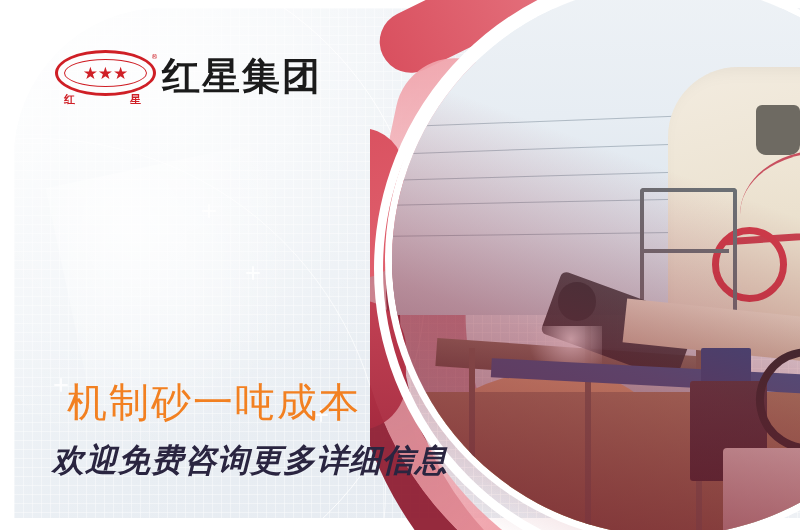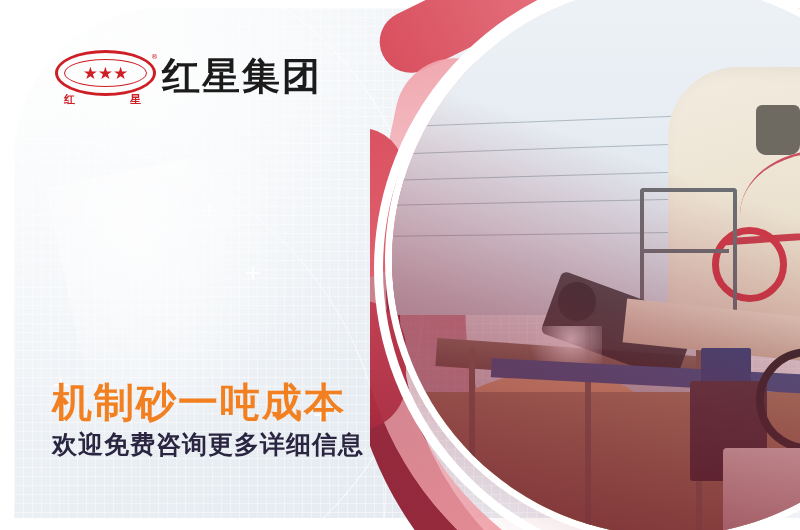--- a/index.html
+++ b/index.html
@@ -274,8 +274,8 @@
 
   
   .headline{
-    position:absolute;left:52px;top:382px;
-    font-size:40px;font-weight:bold;color:#f28021;letter-spacing:2px;line-height:1;
+    position:absolute;left:67px;top:382px;
+    font-size:40px;font-weight:normal;color:#f28021;letter-spacing:2px;line-height:1;
   }
   .subhead{
     position:absolute;left:52px;top:432px;

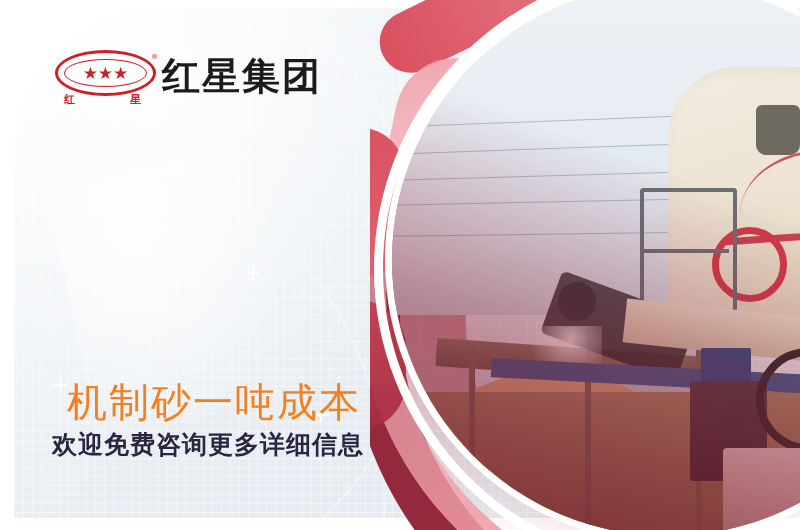--- a/index.html
+++ b/index.html
@@ -278,8 +278,8 @@
     font-size:40px;font-weight:normal;color:#f28021;letter-spacing:2px;line-height:1;
   }
   .subhead{
-    position:absolute;left:52px;top:432px;
-    font-size:25px;font-weight:bold;color:#2a2540;letter-spacing:1px;line-height:1;
+    position:absolute;left:52px;top:444px;
+    font-size:32px;font-weight:bold;color:#2a2540;letter-spacing:1px;line-height:1;font-style:italic;
   }
 </style>
 </head>

